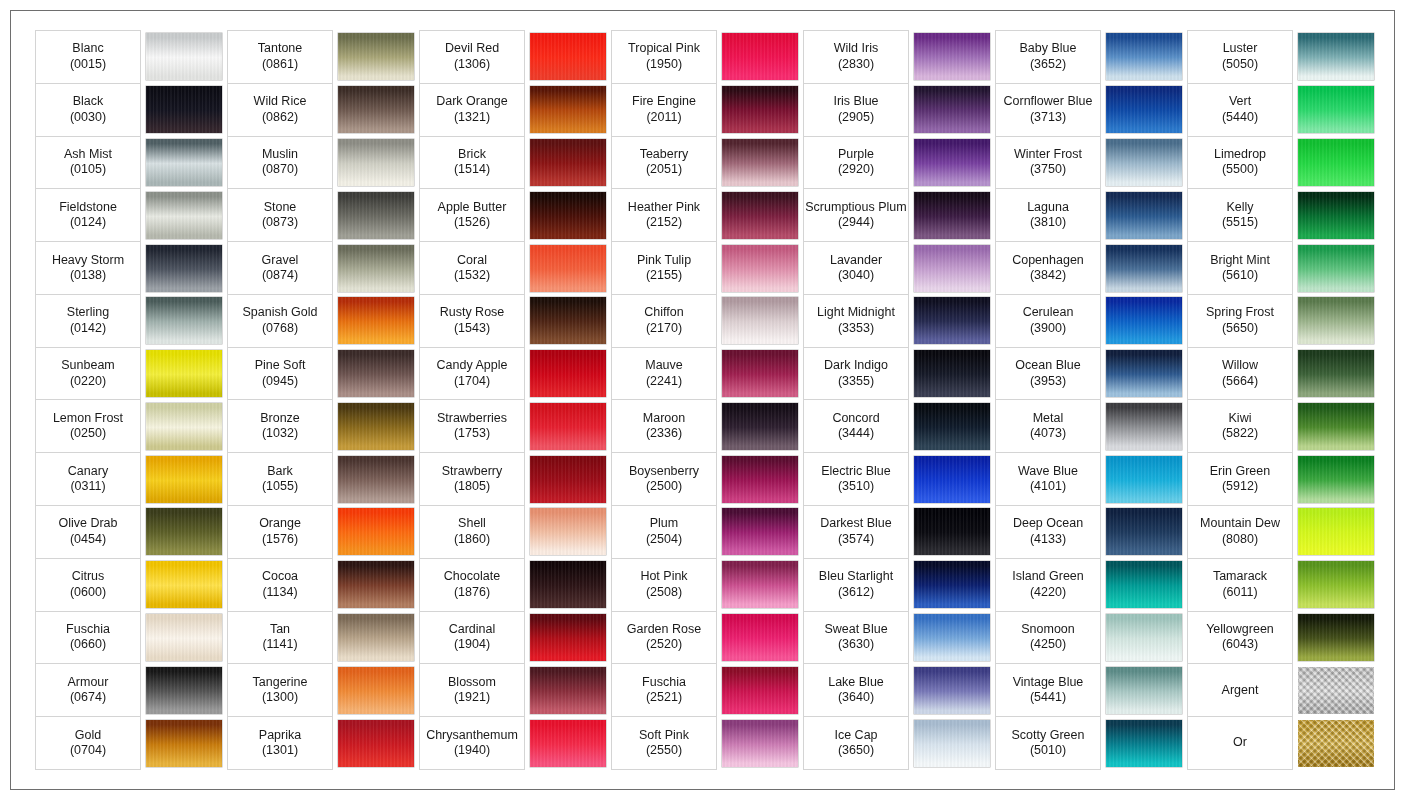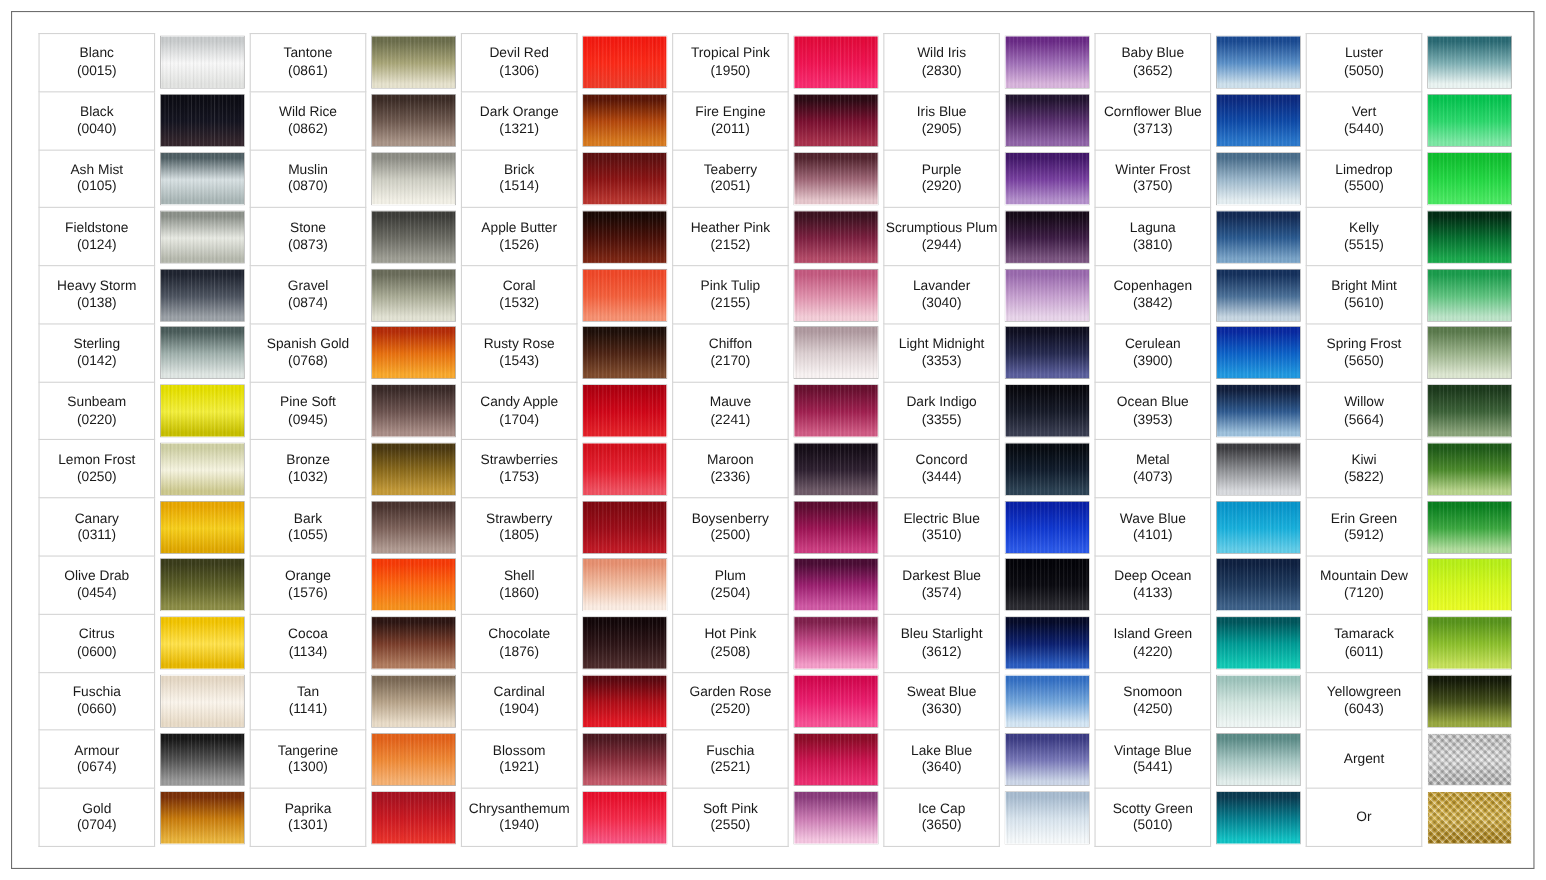--- a/index.html
+++ b/index.html
@@ -179,7 +179,7 @@
         <tr>
           <td class="name-cell">
             <span class="name-line">Black</span>
-            <span class="code-line">(0040)</span>
+            <span class="code-line">(0030)</span>
           </td>
           <td class="sw-cell">
             <div class="swatch">

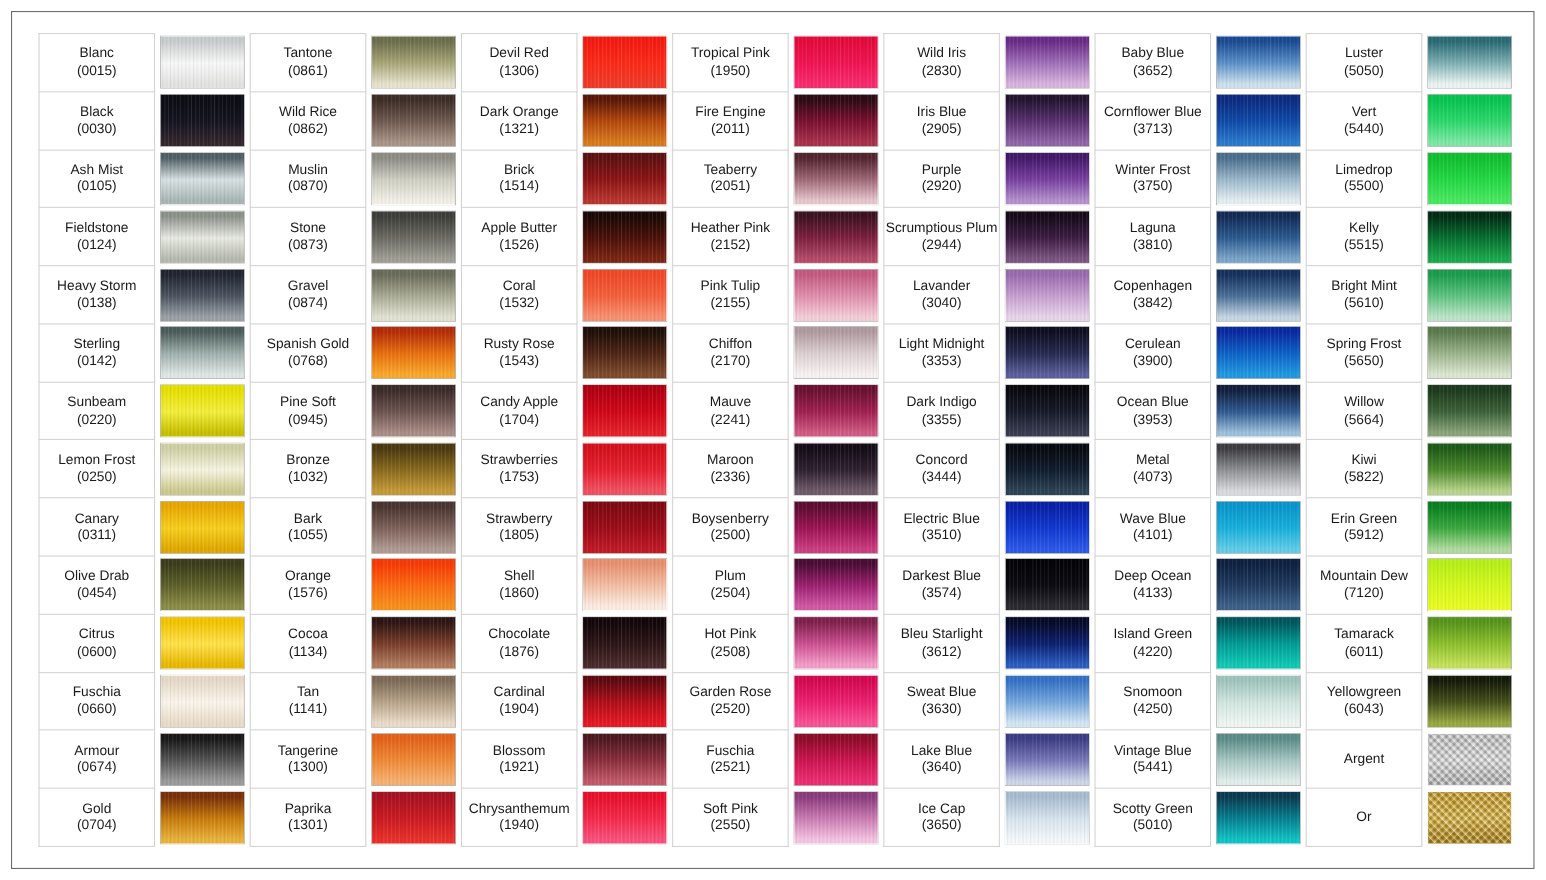--- a/index.html
+++ b/index.html
@@ -815,7 +815,7 @@
           </td>
           <td class="name-cell">
             <span class="name-line">Mountain Dew</span>
-            <span class="code-line">(7120)</span>
+            <span class="code-line">(8080)</span>
           </td>
           <td class="sw-cell">
             <div class="swatch">

